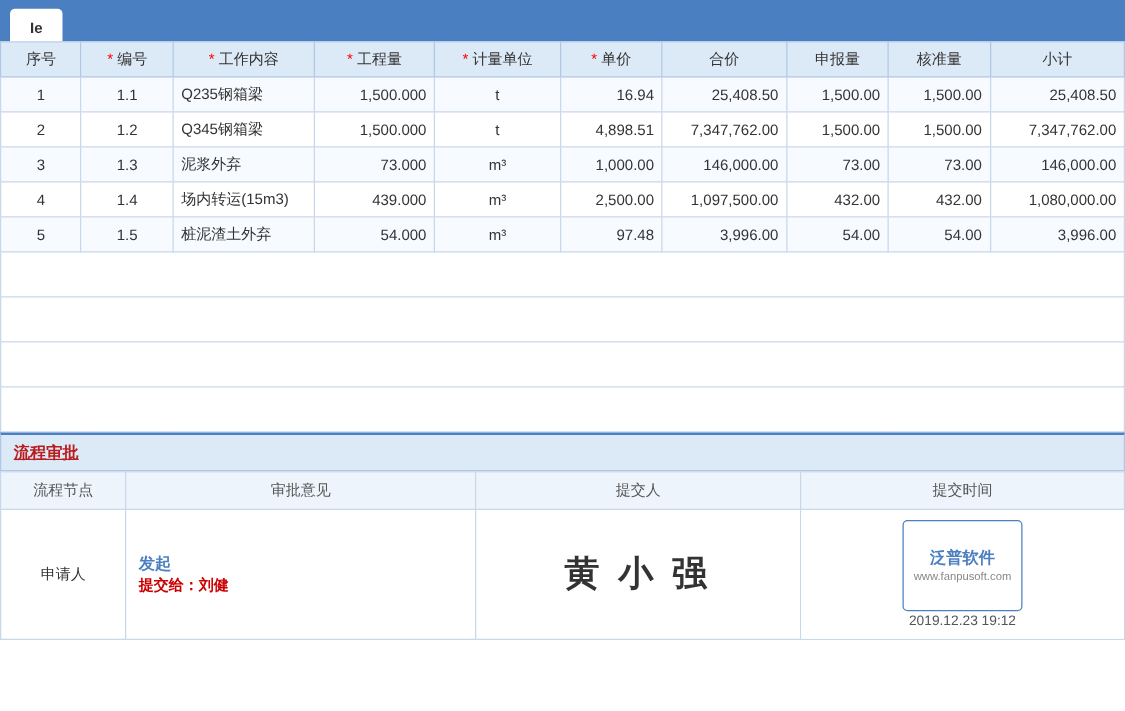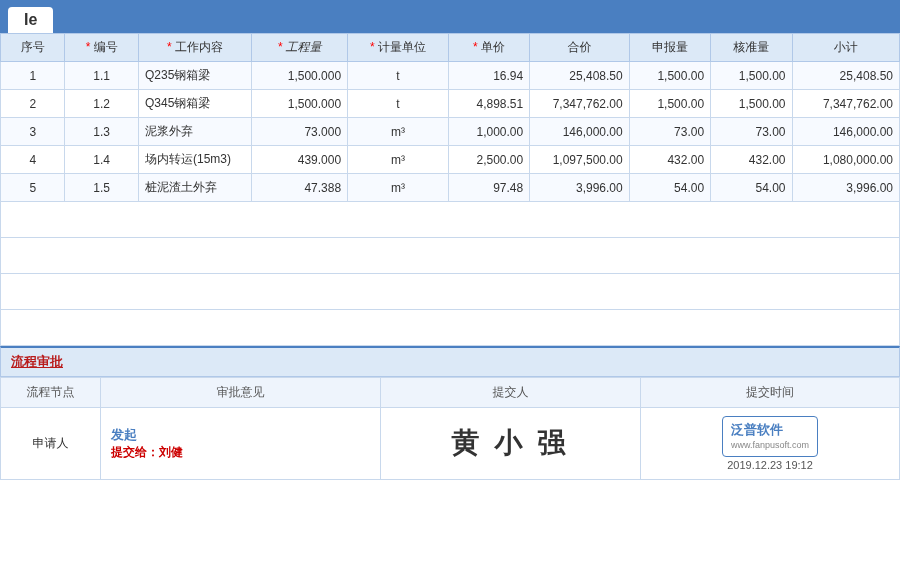--- a/index.html
+++ b/index.html
@@ -33,7 +33,7 @@
       color: #333;
       border-radius: 4px 4px 0 0;
       margin-right: 2px;
-      font-size: 16px;
+      font-size: 12px;
       cursor: pointer;
       height: 26px;
       display: flex;

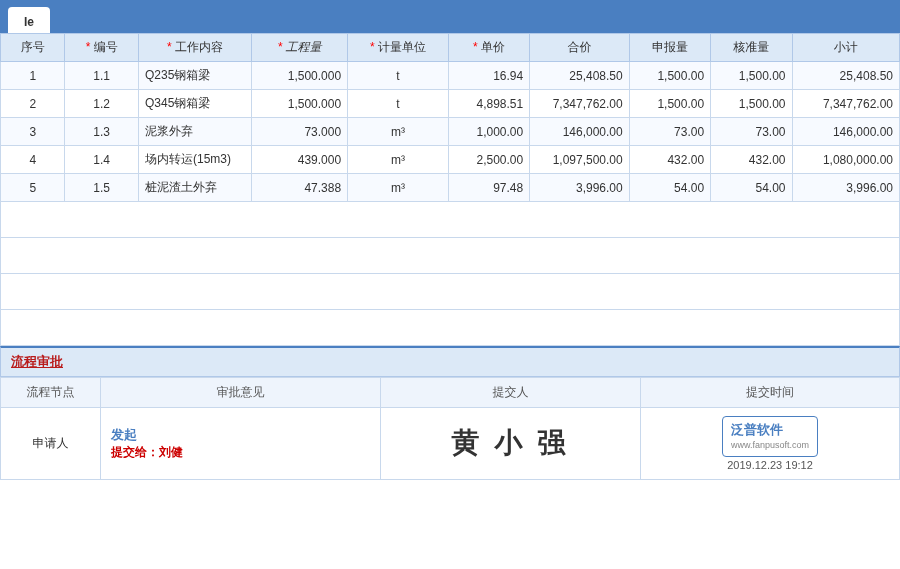--- a/index.html
+++ b/index.html
@@ -86,7 +86,7 @@
     .col-seq { width: 32px; }
     .col-code { width: 48px; }
     .col-content { width: 100px; }
-    .col-quantity { width: 85px; font-style: italic; }
+    .col-quantity { width: 85px; }
     .col-unit { width: 60px; }
     .col-price { width: 72px; }
     .col-total { width: 88px; }

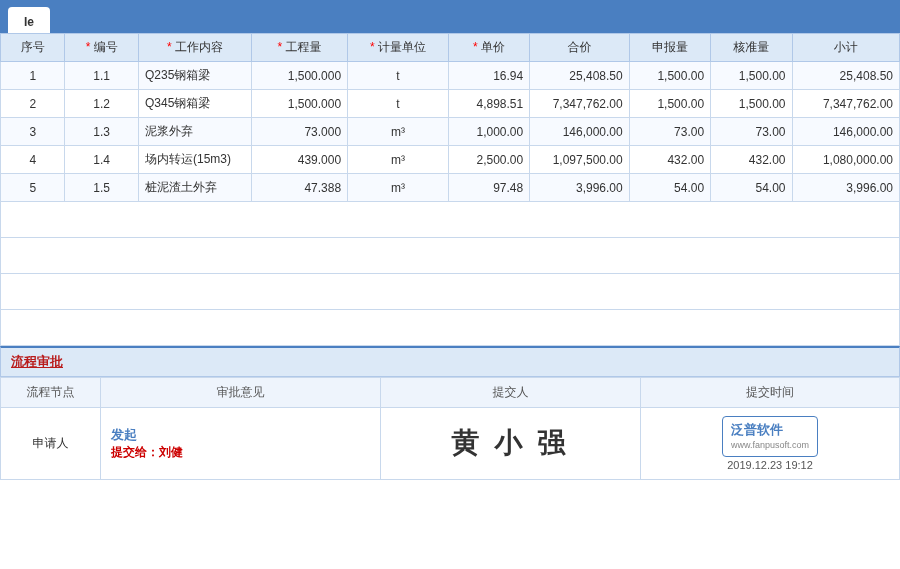--- a/index.html
+++ b/index.html
@@ -311,7 +311,7 @@
       <td>5</td>
       <td>1.5</td>
       <td class="left-align">桩泥渣土外弃</td>
-      <td class="right-align">47.388</td>
+      <td class="right-align">54.000</td>
       <td>m³</td>
       <td class="right-align">97.48</td>
       <td class="right-align">3,996.00</td>

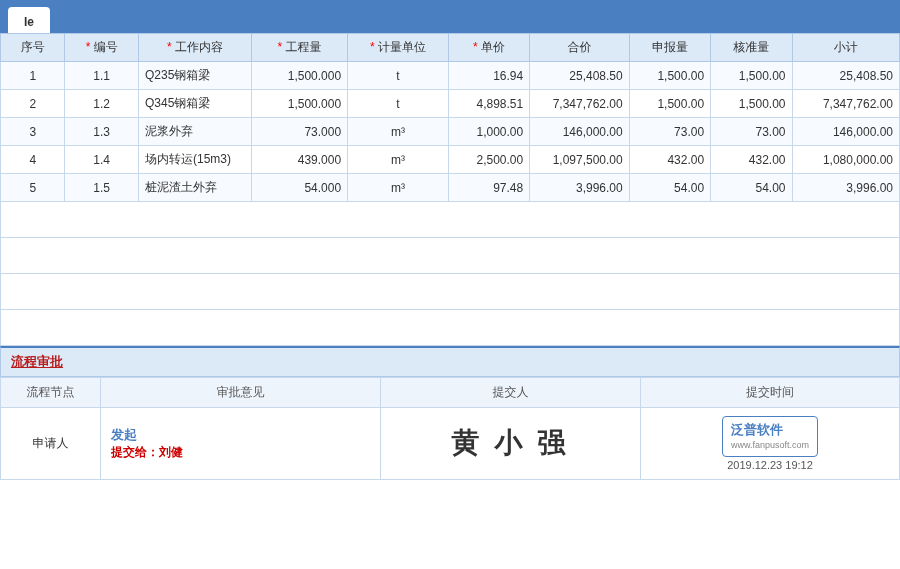--- a/index.html
+++ b/index.html
@@ -201,10 +201,10 @@
       display: inline-block;
       border: 1px solid #4a7fc1;
       border-radius: 4px;
-      padding: 4px 8px;
+      padding: 20px 8px;
       color: #4a7fc1;
       font-size: 11px;
-      text-align: left;
+      text-align: center;
       line-height: 1.4;
     }
     .watermark-logo .logo-main {

